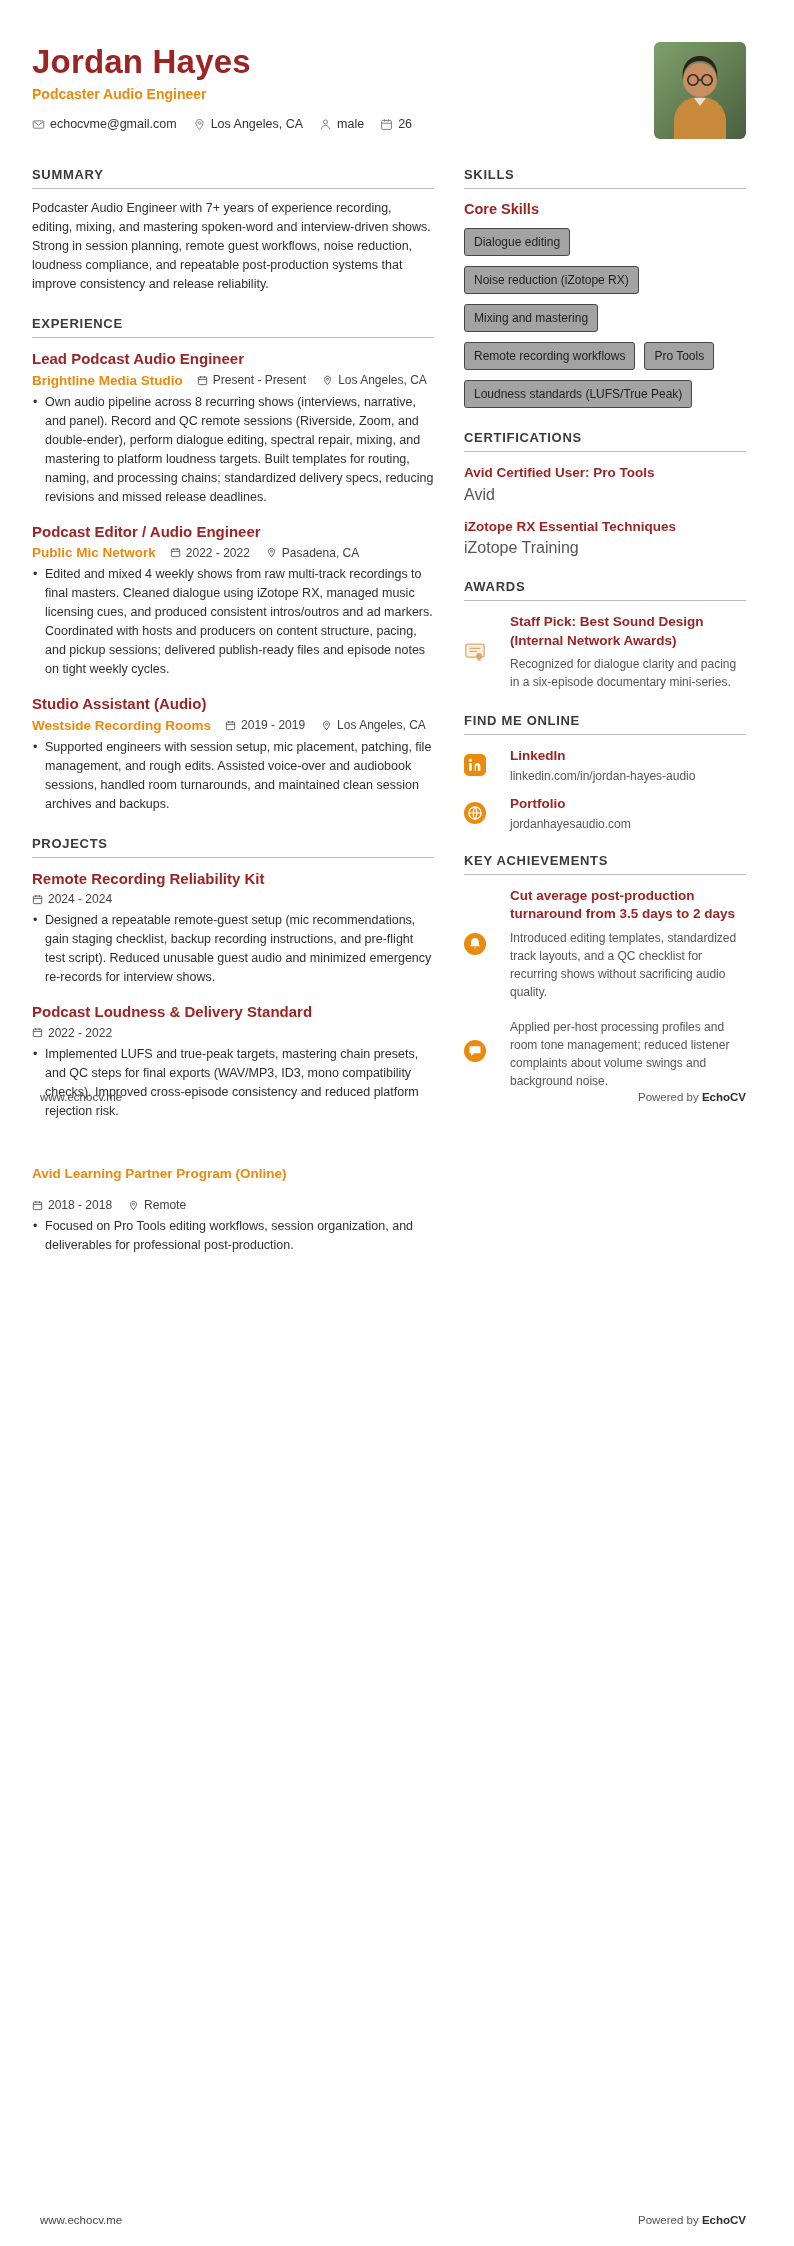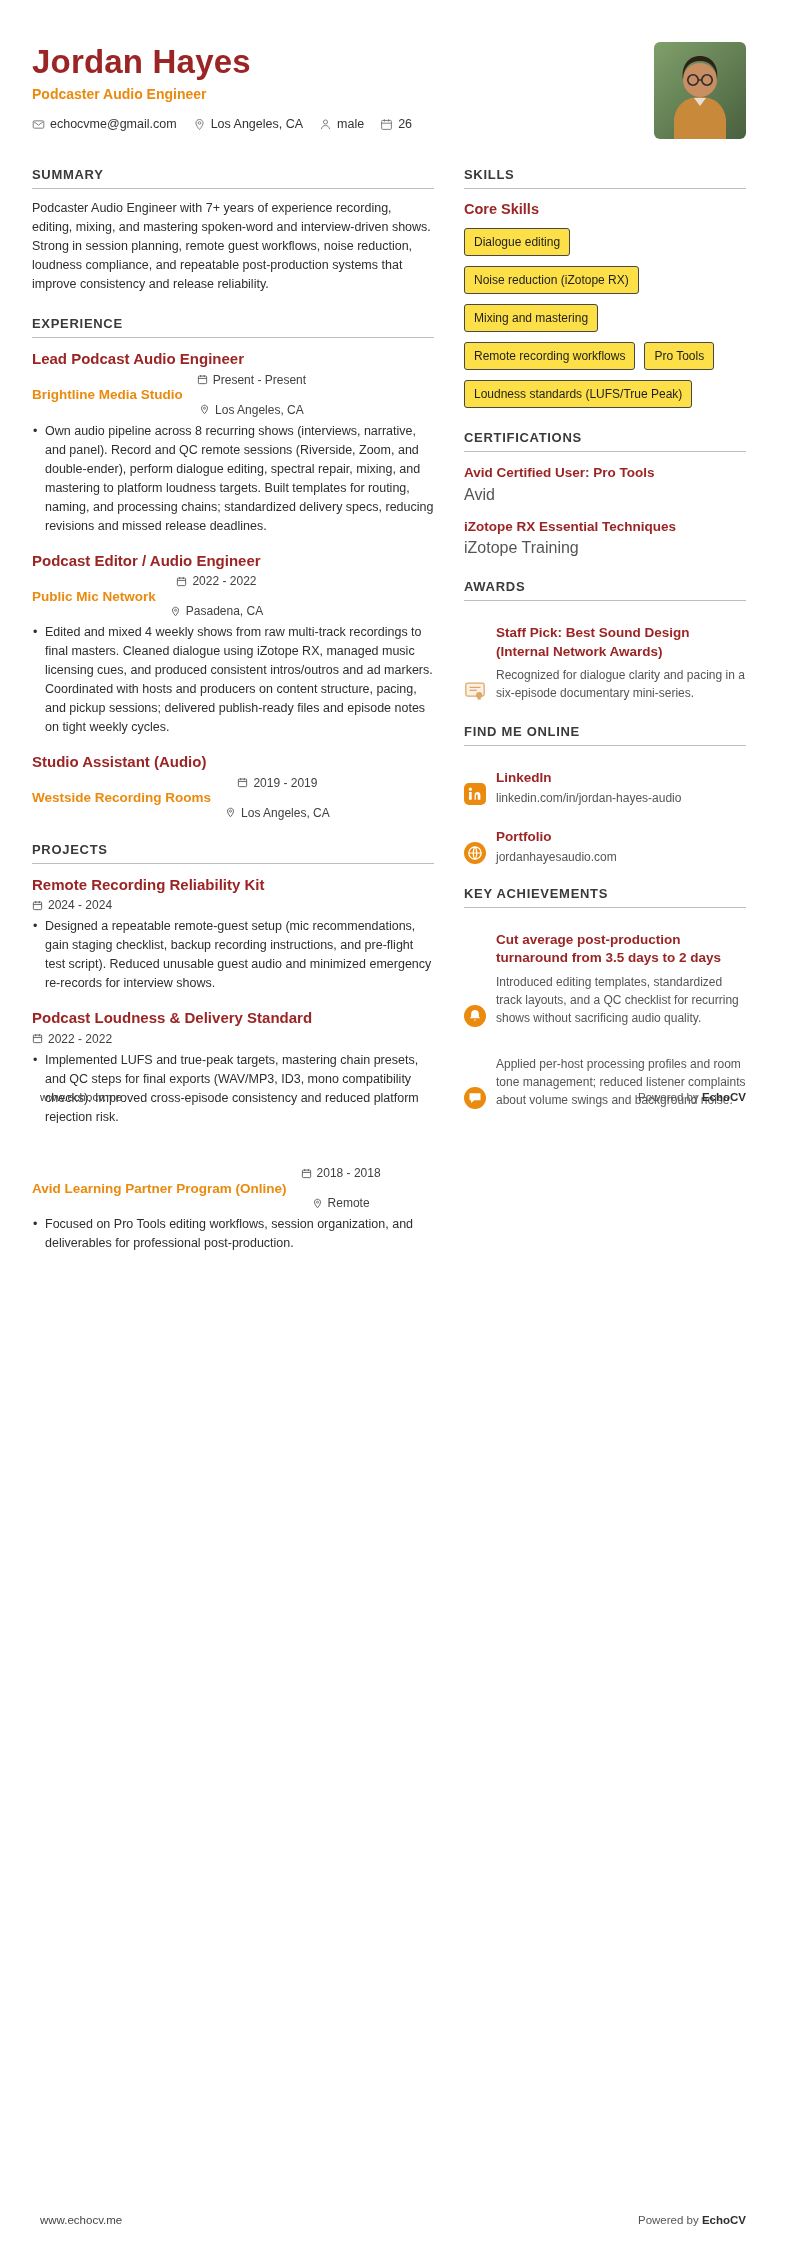--- a/index.html
+++ b/index.html
@@ -60,7 +60,7 @@
   
   .group-title{color:var(--red);font-weight:700;font-size:14.5px;margin:12px 0 11px;}
   .chips{display:flex;flex-wrap:wrap;gap:10px 9px;}
-  .chip{border:1px solid #474747;border-radius:3px;padding:6px 9px;font-size:12px;color:#1f1f1f;background:#fde047;white-space:nowrap;}
+  .chip{border:1px solid #474747;border-radius:3px;padding:6px 9px;font-size:12px;color:#1f1f1f;background:#a3a3a3;white-space:nowrap;}
 
   .cert-item{margin:12px 0 14px;}
   .cert-title{color:var(--red);font-weight:700;font-size:13.5px;line-height:1.3;}

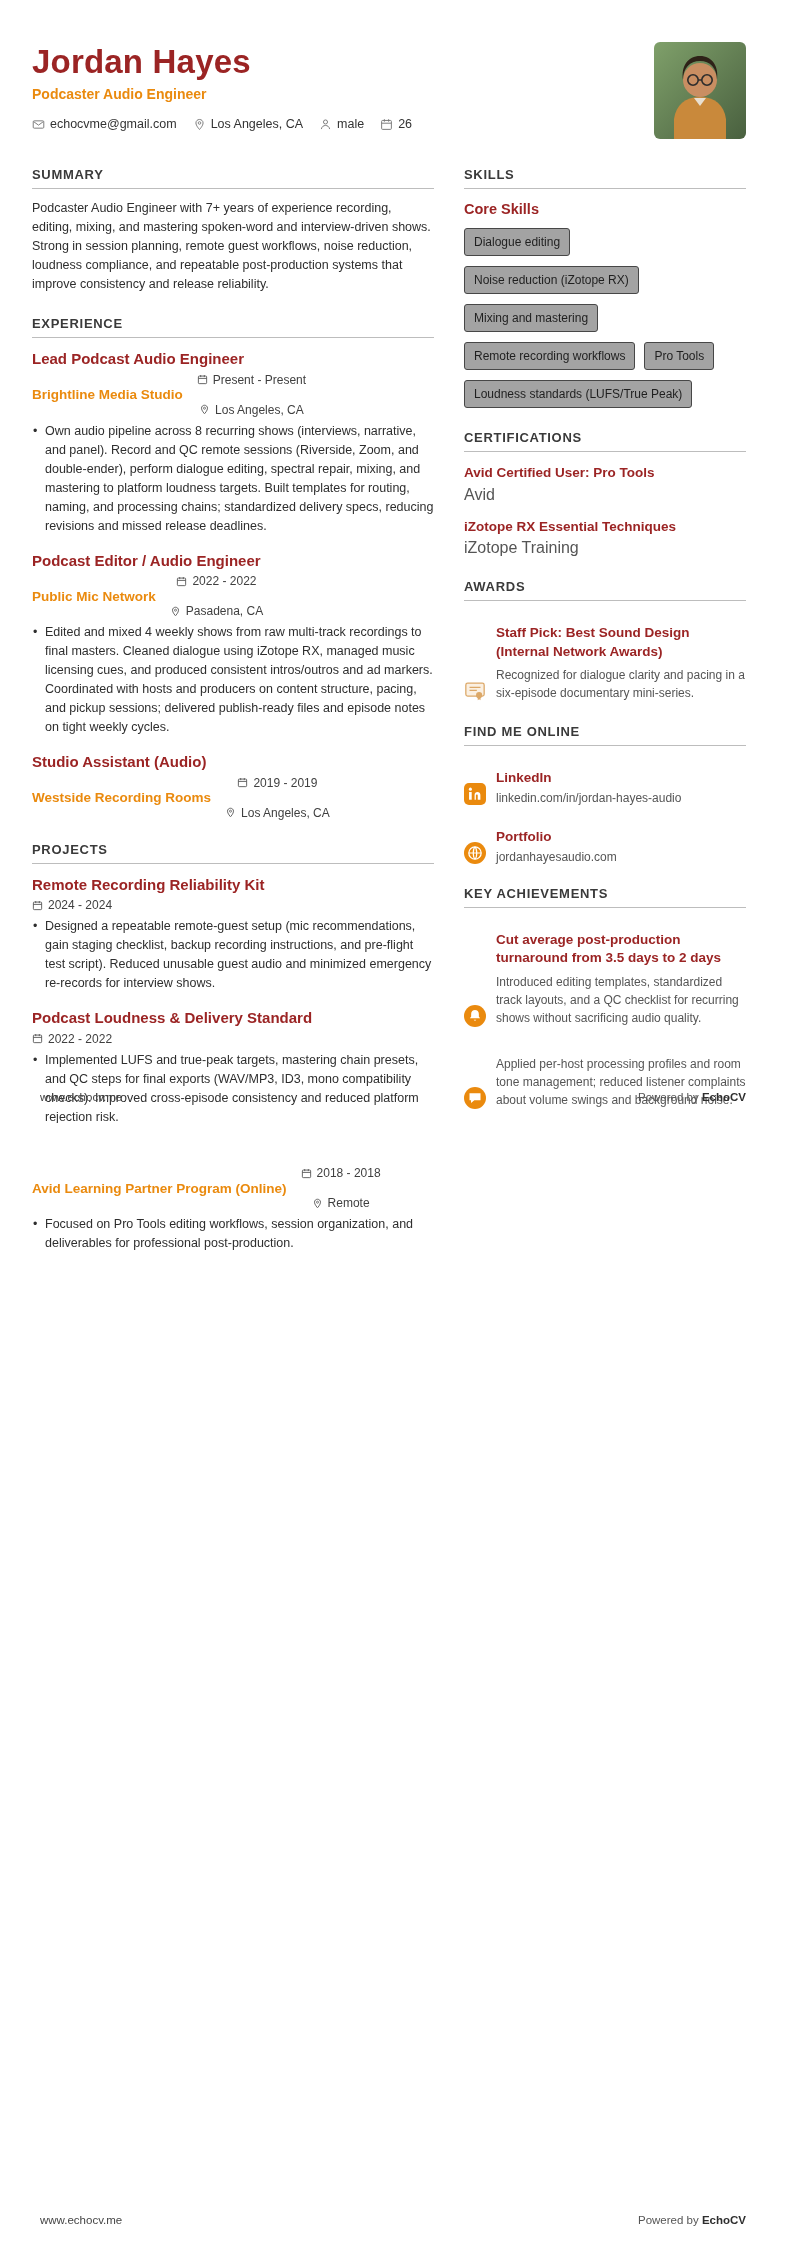--- a/index.html
+++ b/index.html
@@ -50,7 +50,7 @@
   .entry-sub{display:flex;flex-wrap:wrap;gap:17px 14px;align-items:center;margin:0 0 5px;}
   .company{color:var(--orange);font-weight:700;font-size:13.5px;}
   .school{color:var(--orange);font-weight:700;font-size:13.5px;}
-  .meta-group{display:inline-flex;gap:16px;align-items:center;white-space:nowrap;flex-direction:column;}
+  .meta-group{display:inline-flex;gap:16px;align-items:center;white-space:nowrap;}
   .meta{display:inline-flex;gap:5px;align-items:center;font-size:12px;color:#3f3f3f;}
   .micon{width:11px;height:11px;flex:none;display:block;}
   .bullets{margin:2px 0 0;padding:0;list-style:none;}

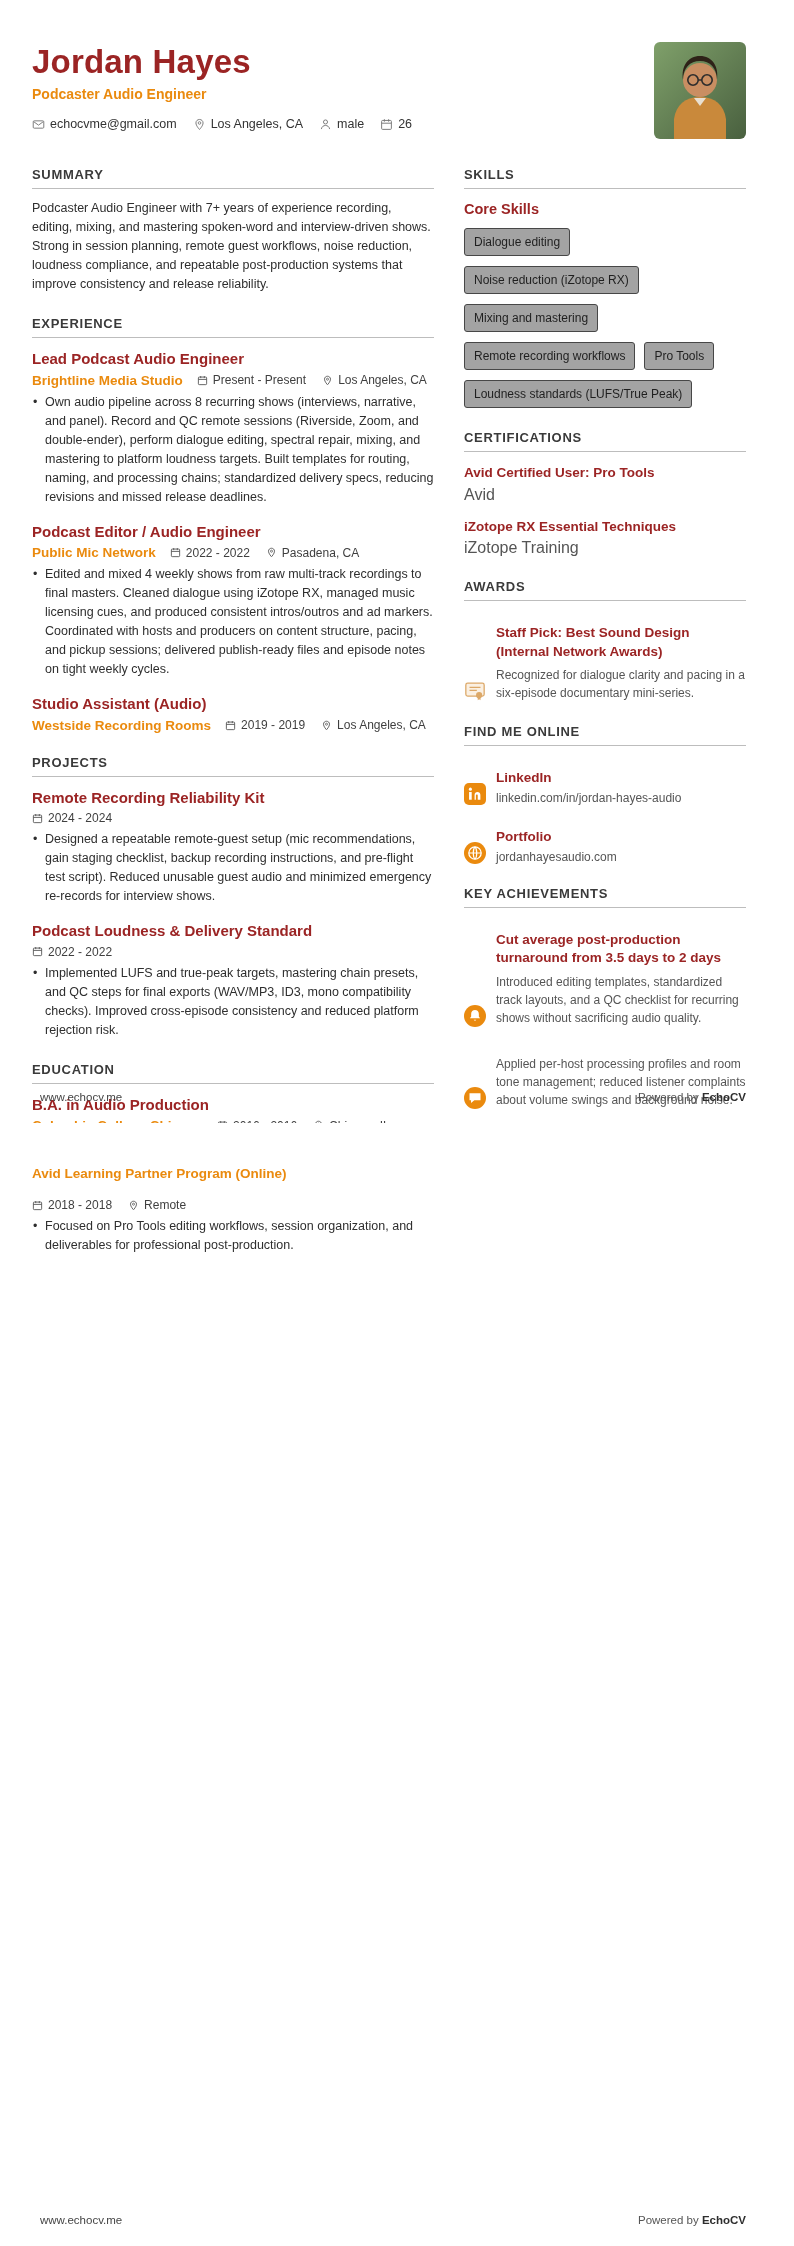--- a/index.html
+++ b/index.html
@@ -66,7 +66,7 @@
   .cert-title{color:var(--red);font-weight:700;font-size:13.5px;line-height:1.3;}
   .cert-issuer{color:var(--muted);font-size:16px;margin-top:4px;}
 
-  .icon-row{display:flex;gap:10px;margin-top:23px;align-items:flex-end;}
+  .icon-row{display:flex;gap:24px;margin-top:12px;align-items:center;}
   .icon-row .ricon{flex:none;width:22px;height:22px;}
   .row-title{color:var(--red);font-weight:700;font-size:13.5px;line-height:1.38;}
   .row-desc{color:var(--muted);font-size:12px;line-height:1.5;margin-top:5px;}

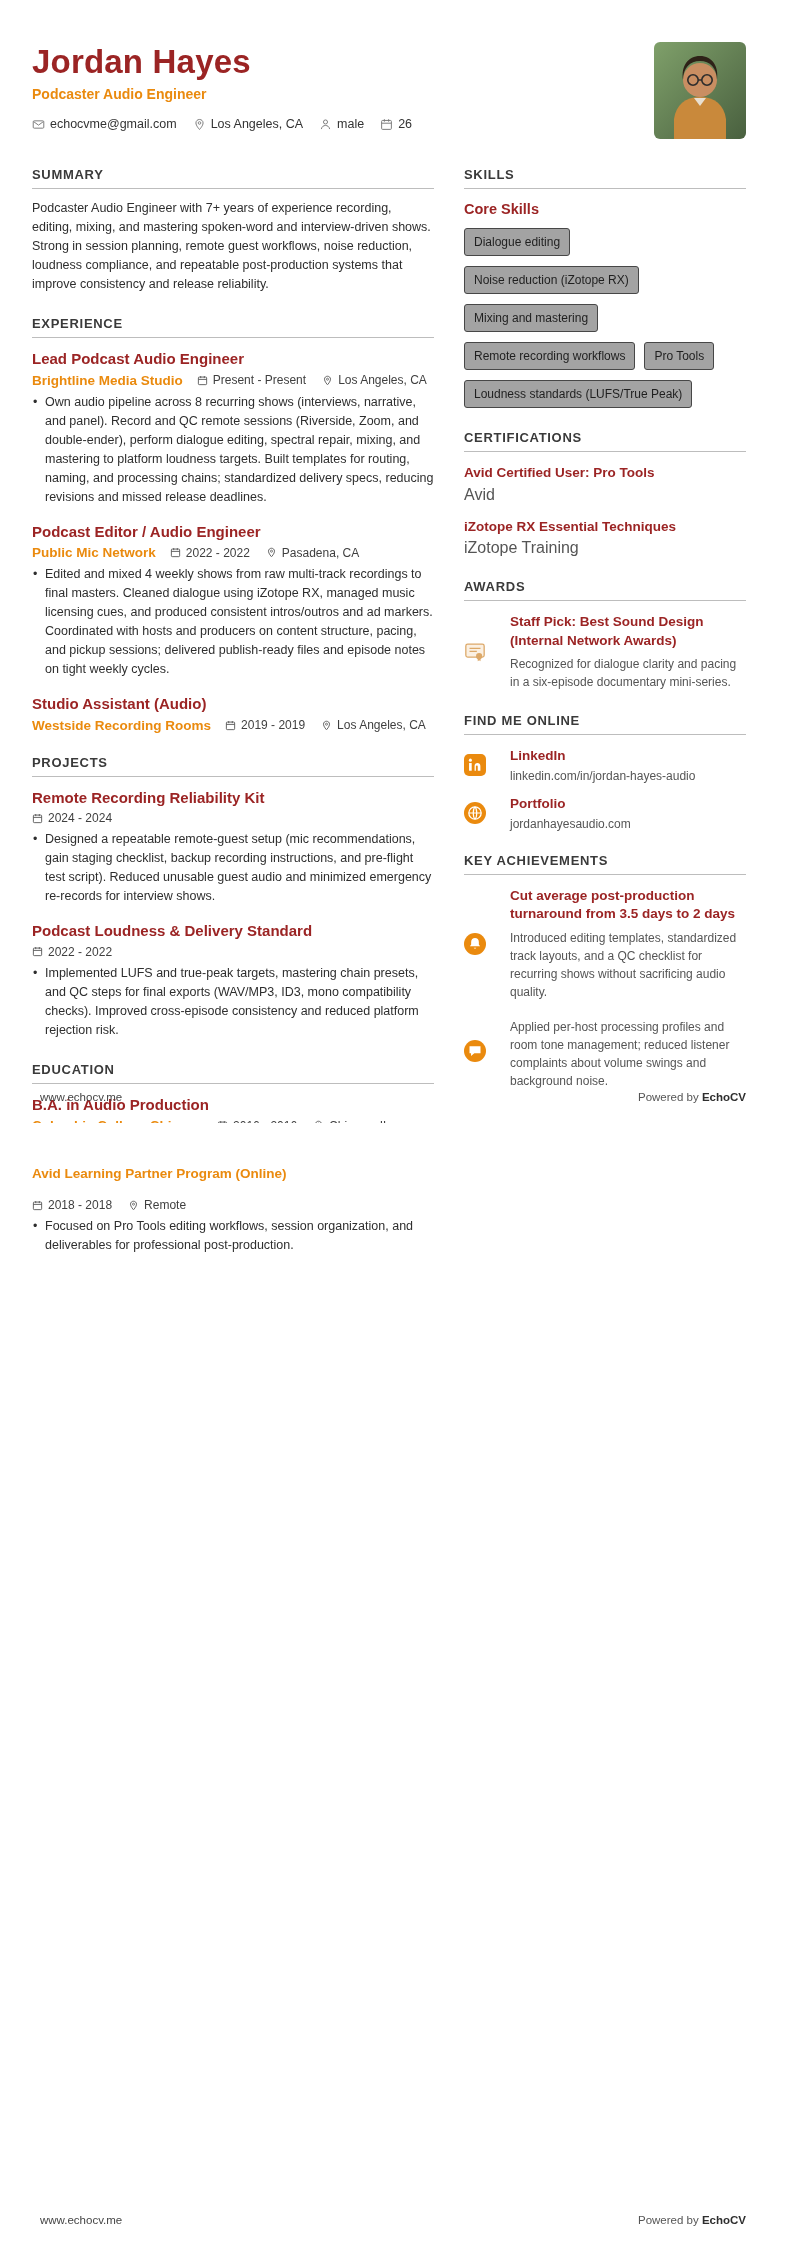--- a/index.html
+++ b/index.html
@@ -224,6 +224,9 @@
               </span>
             </span>
           </div>
+          <ul class="bullets">
+            <li>Supported engineers with session setup, mic placement, patching, file management, and rough edits. Assisted voice-over and audiobook sessions, handled room turnarounds, and maintained clean session archives and backups.</li>
+          </ul>
         </div>
       </div>
 

